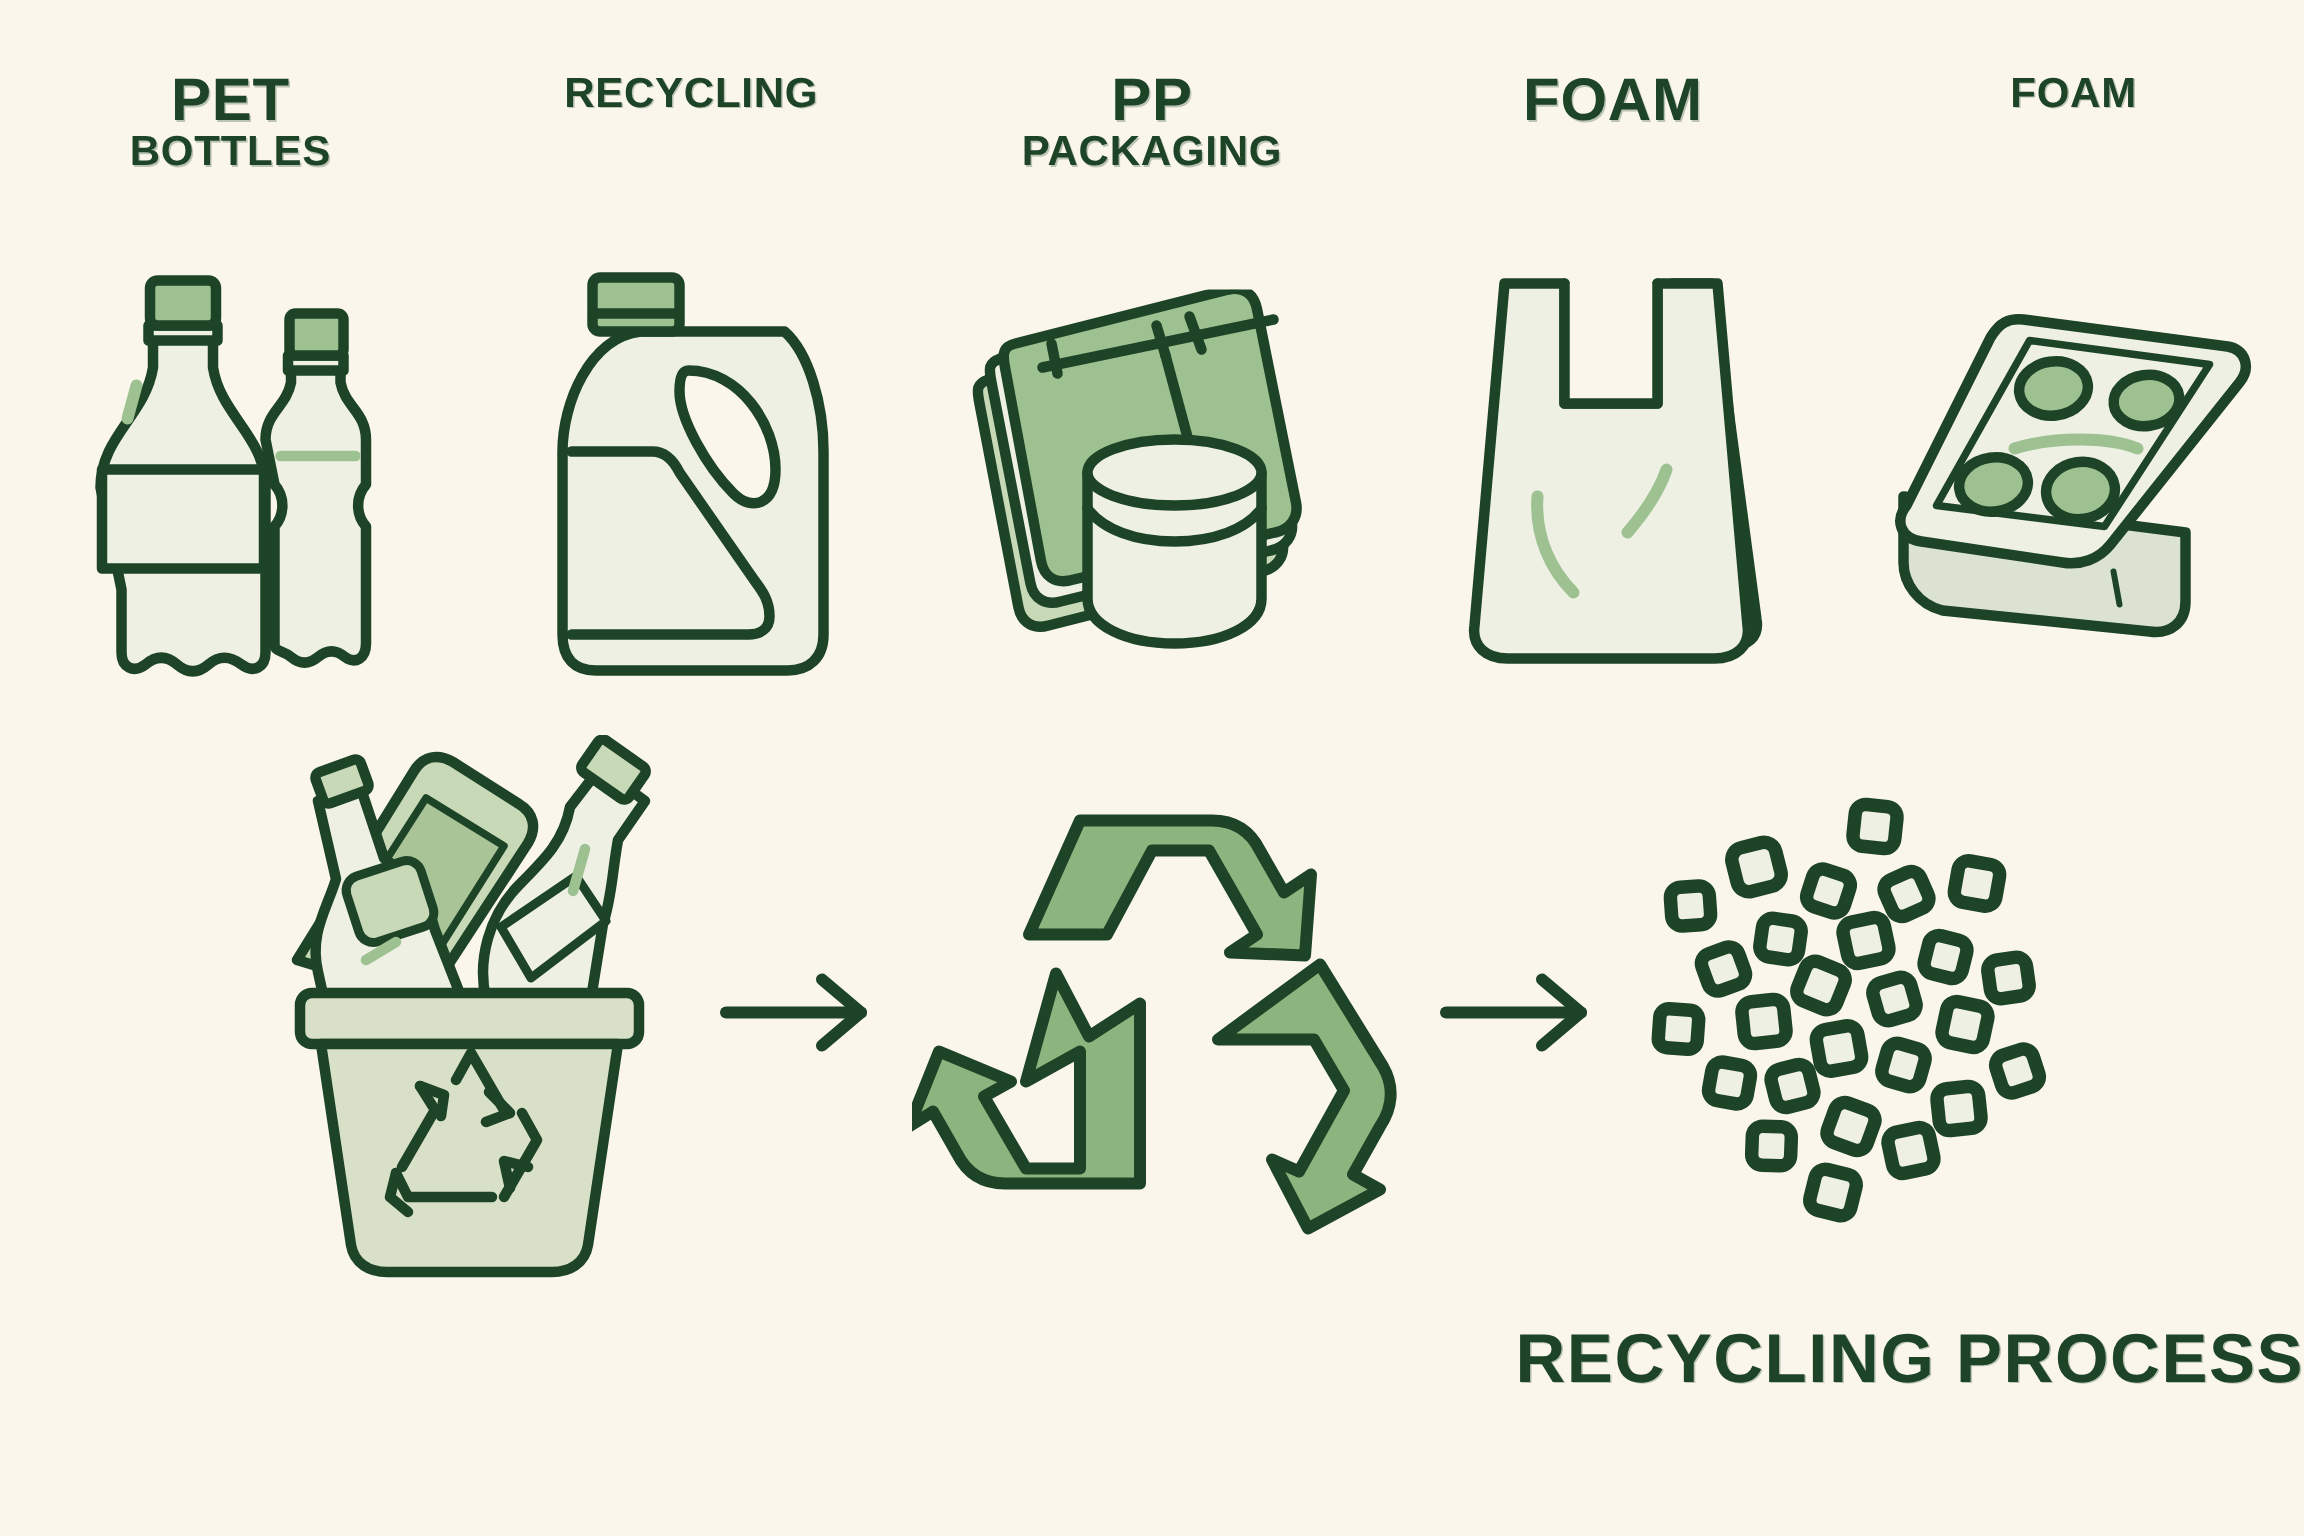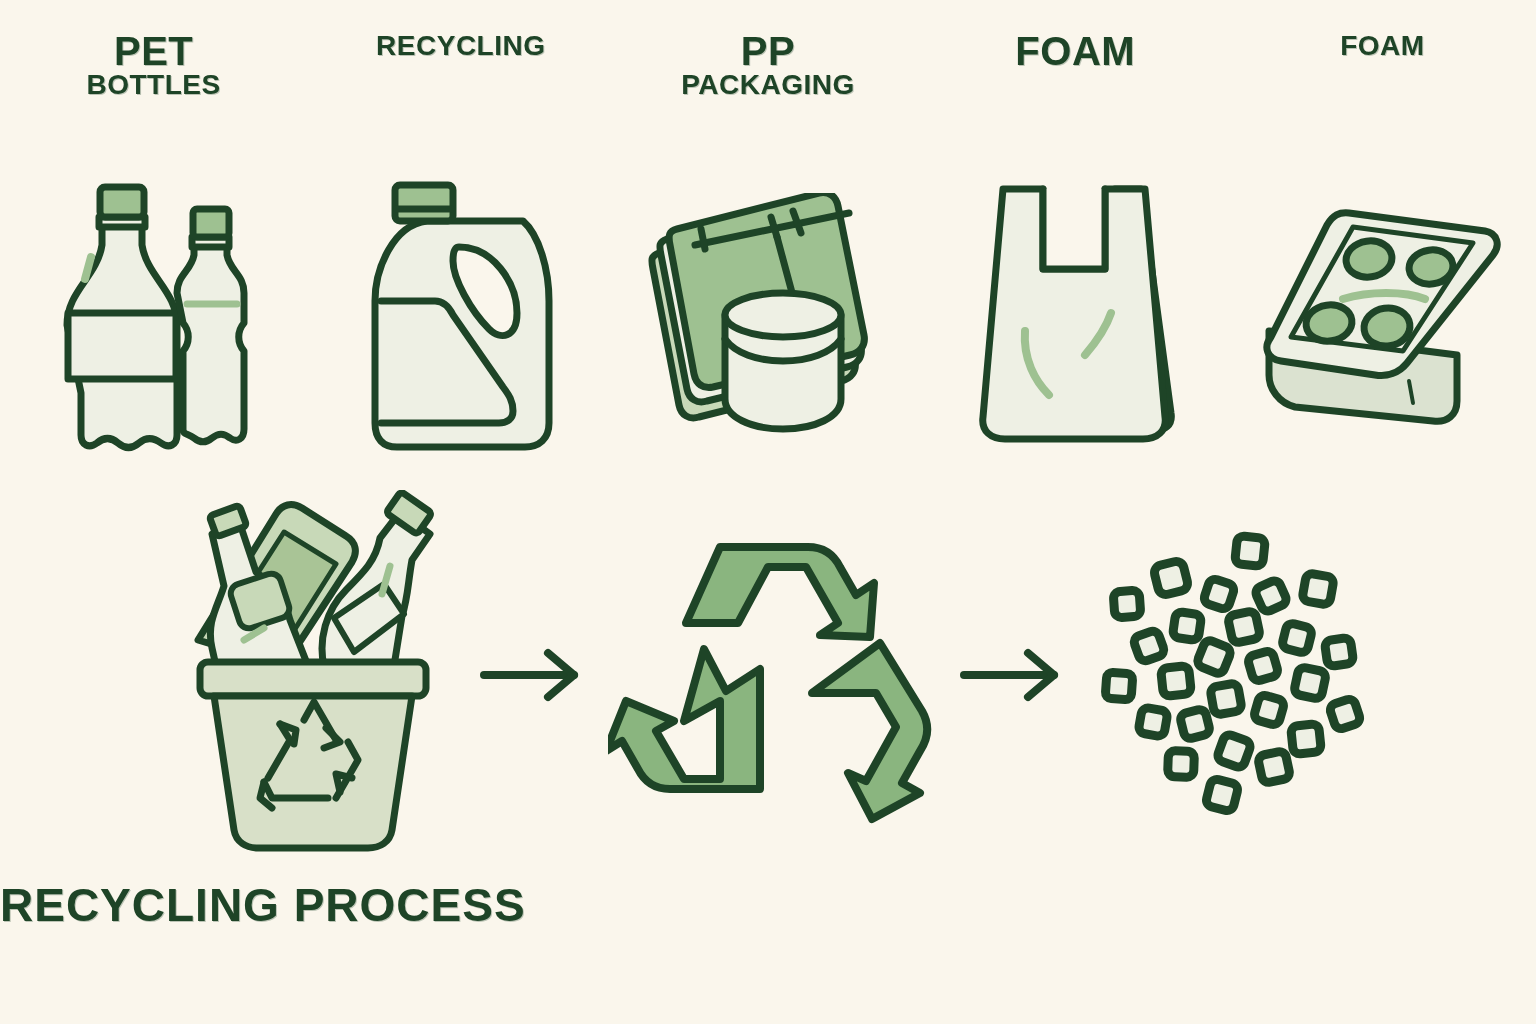--- a/index.html
+++ b/index.html
@@ -21,7 +21,7 @@
   }
   .label-row {
     position: absolute;
-    top: 32px;
+    top: 48px;
     left: 0;
     width: 1536px;
     height: 120px;

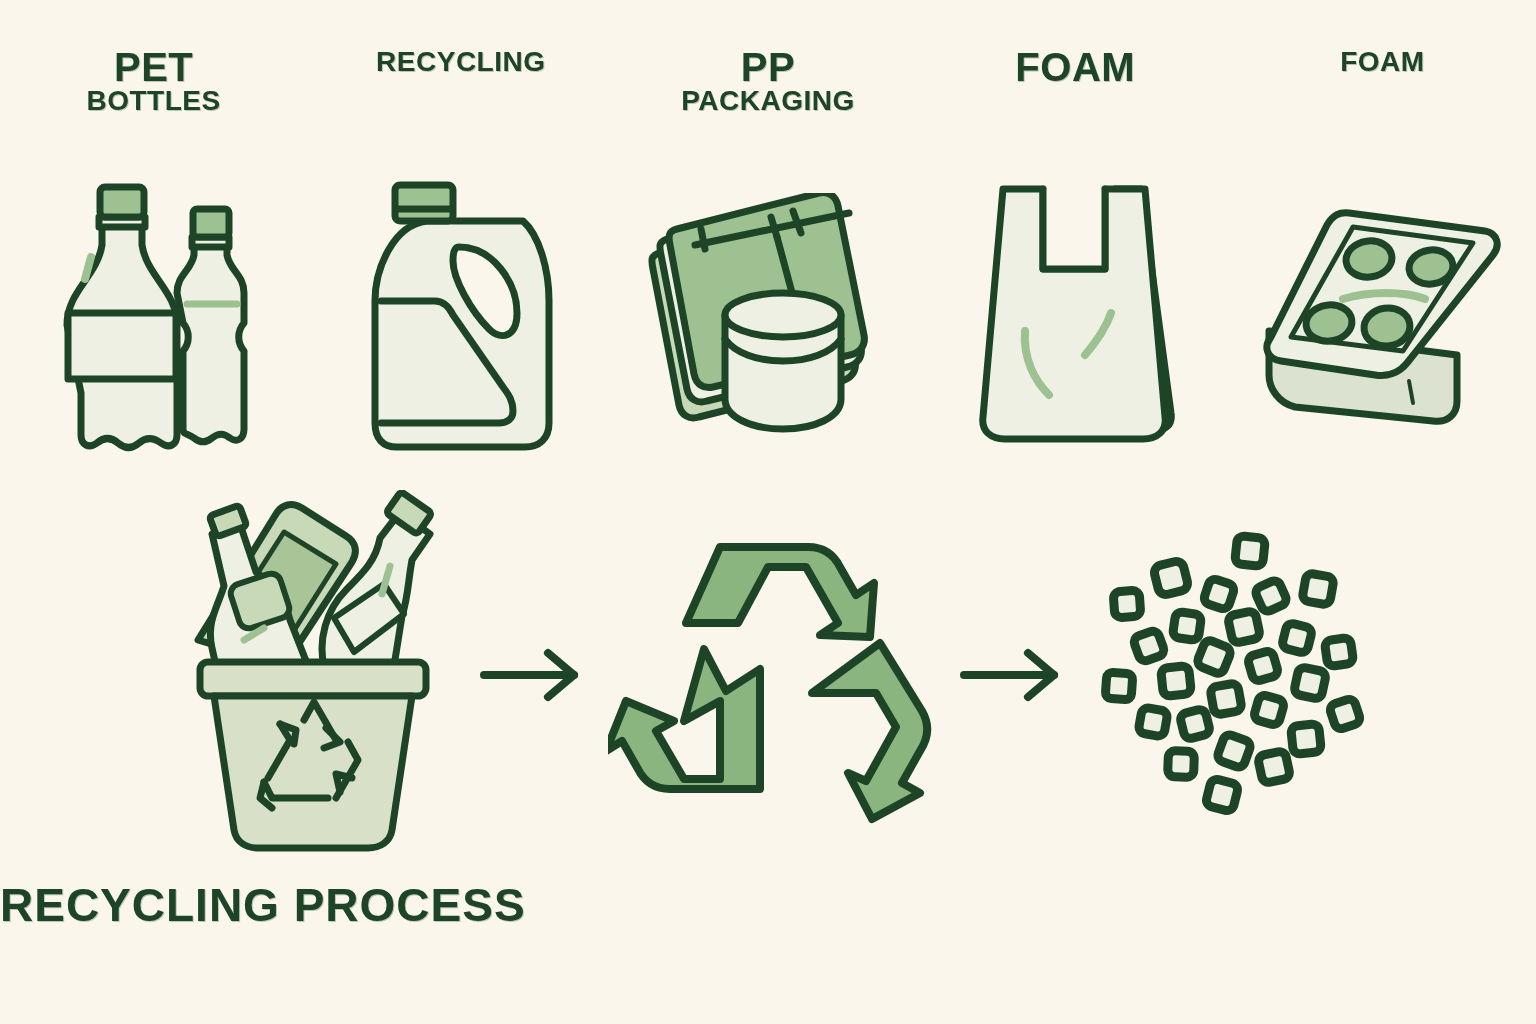--- a/index.html
+++ b/index.html
@@ -78,7 +78,7 @@
     top: 878px;
     left: 0;
     width: 1536px;
-    text-align: left;
+    text-align: right;
     color: #1e4427;
     font-size: 46px;
     font-weight: 700;

